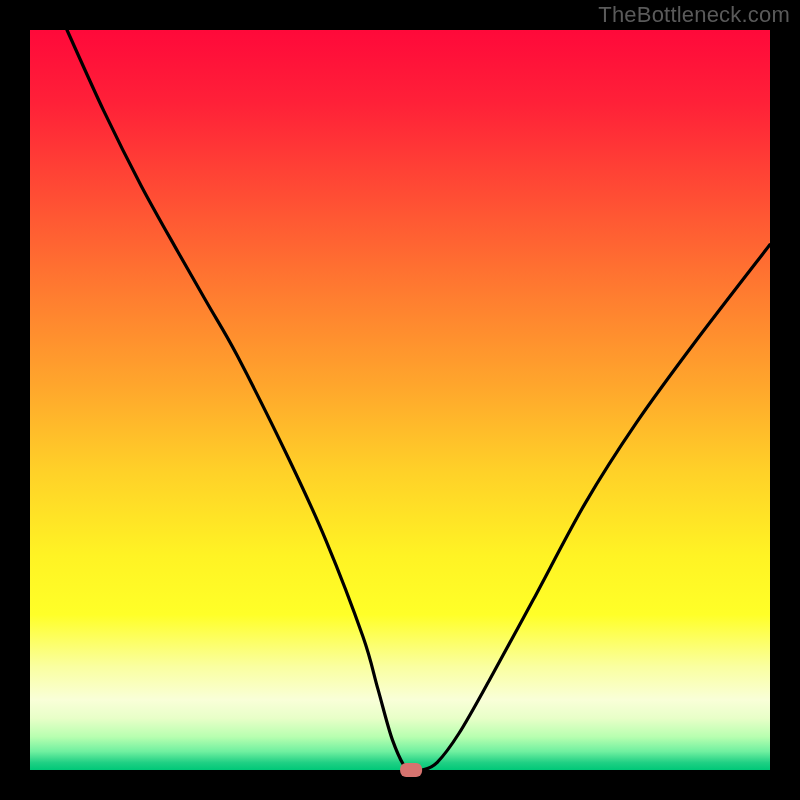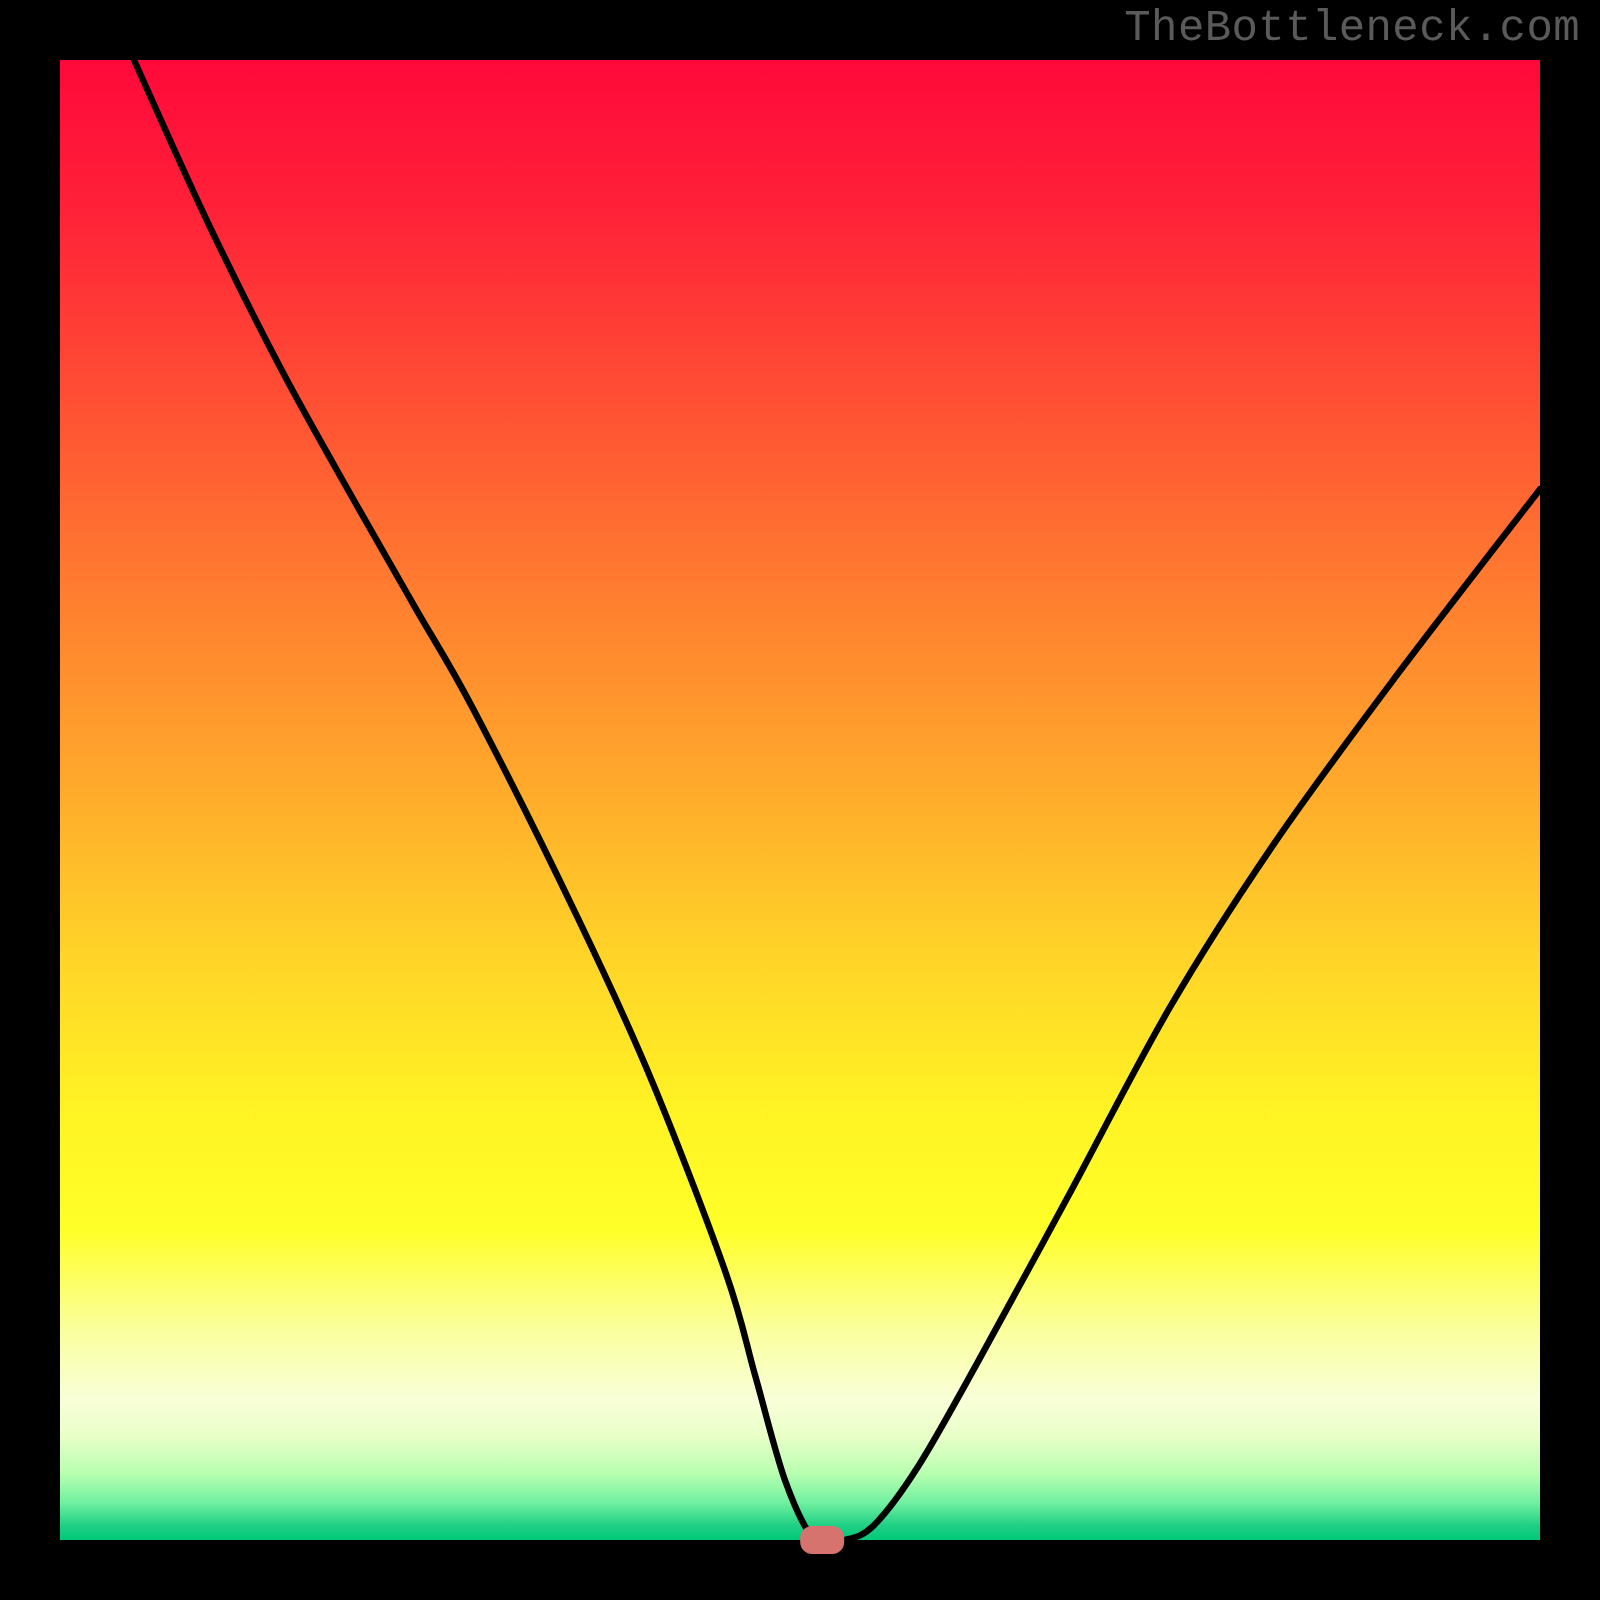--- a/index.html
+++ b/index.html
@@ -16,7 +16,6 @@
     width: 800px;
     height: 800px;
     background: #000;
-    font-family: Liberation Mono, monospace;
   }
   .watermark {
     position: absolute;

